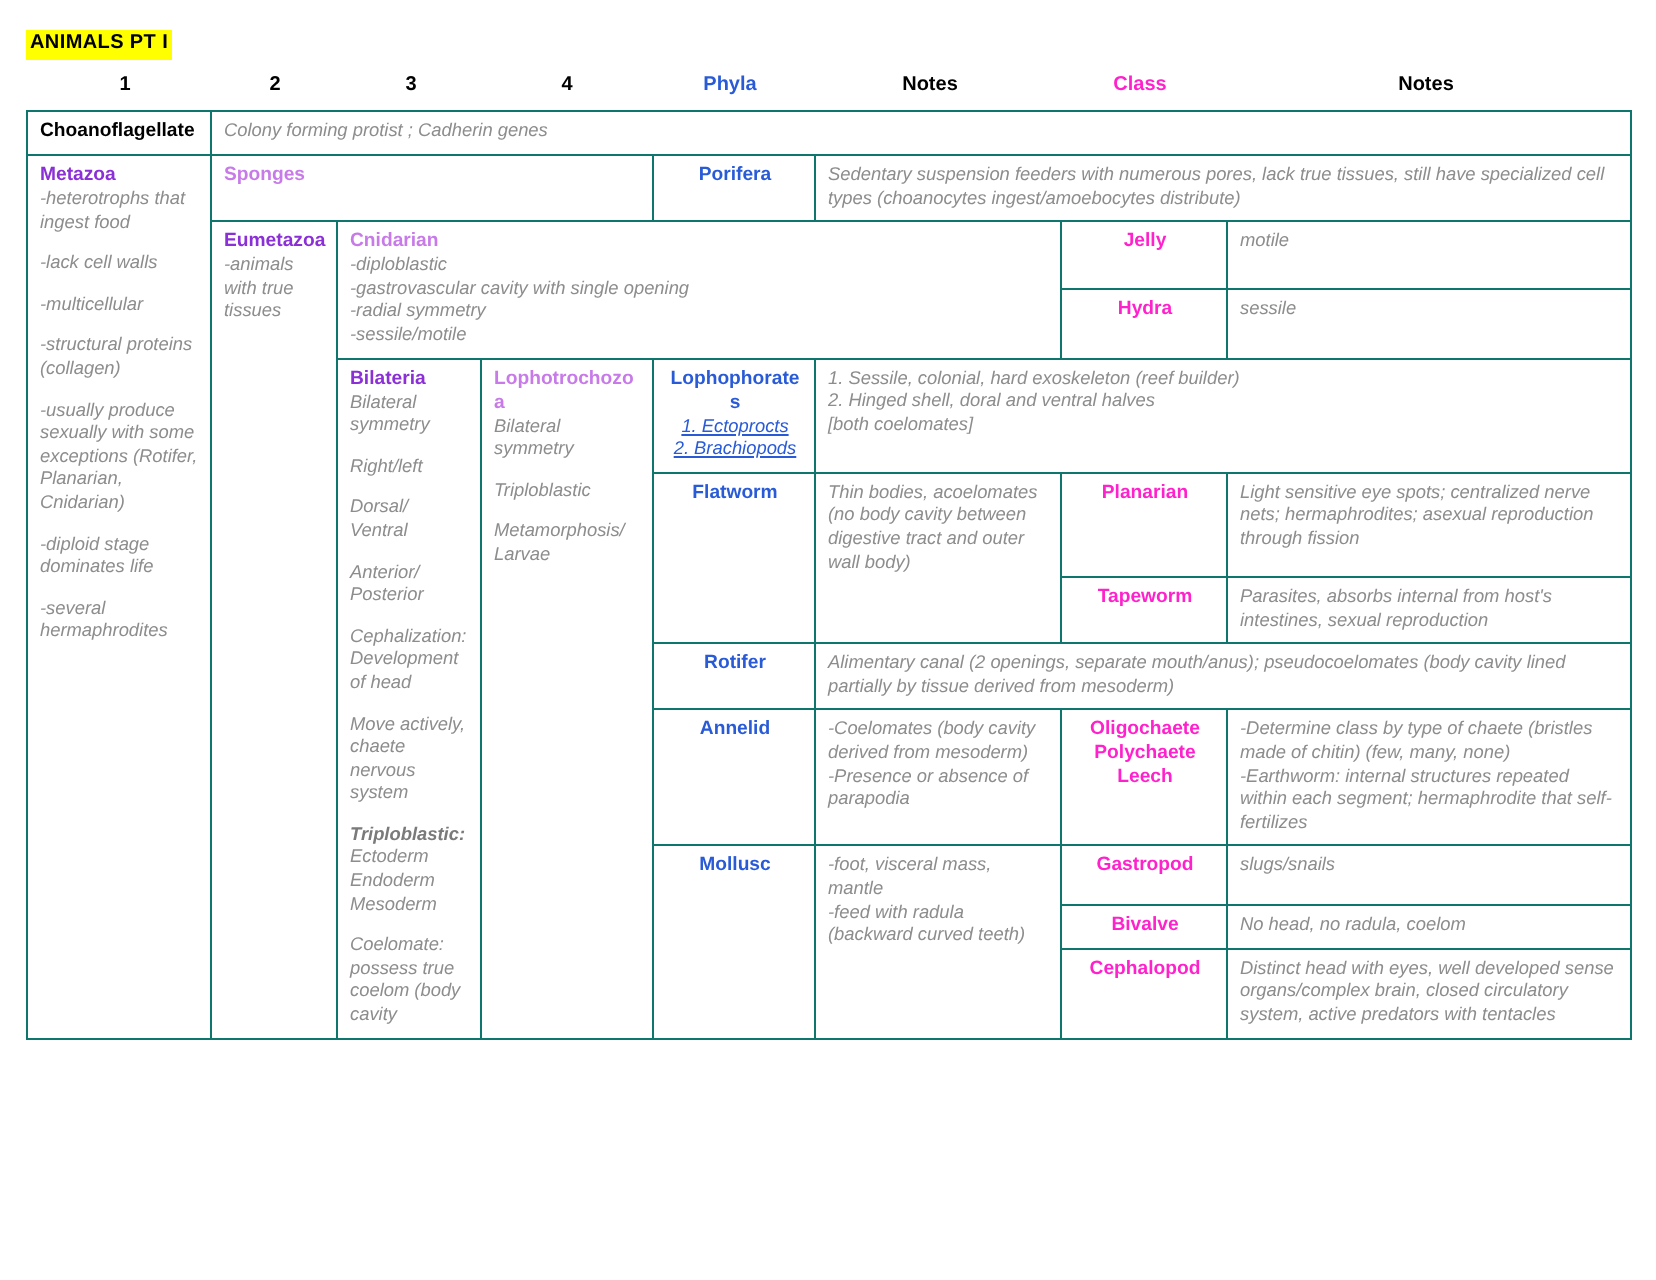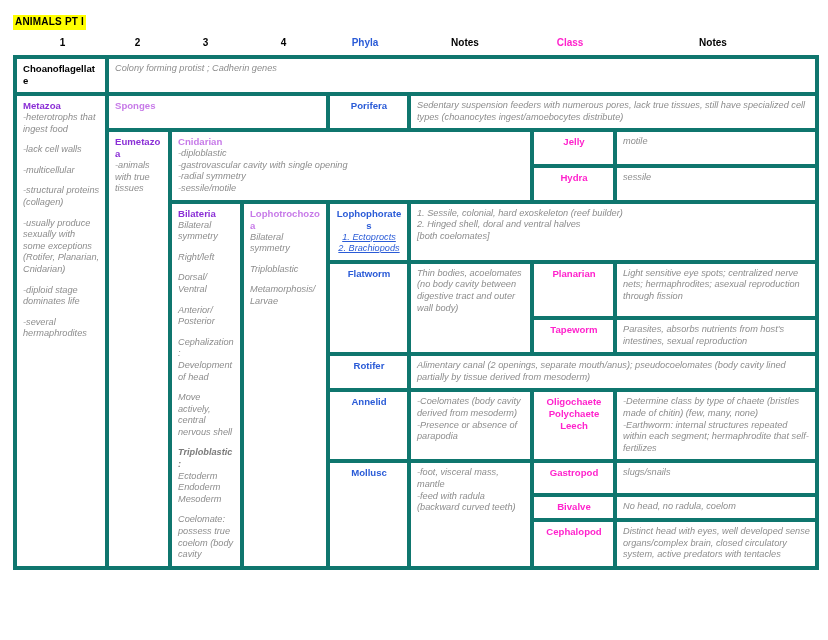--- a/index.html
+++ b/index.html
@@ -63,7 +63,7 @@
     border: 1.4px solid #555;
   }
   table.main td {
-    border: 4px solid #0f766e;
+    border: 1px solid #0f766e;
     vertical-align: top;
     padding: 4px 5px 5px 6px;
     font-size: 9.2px;

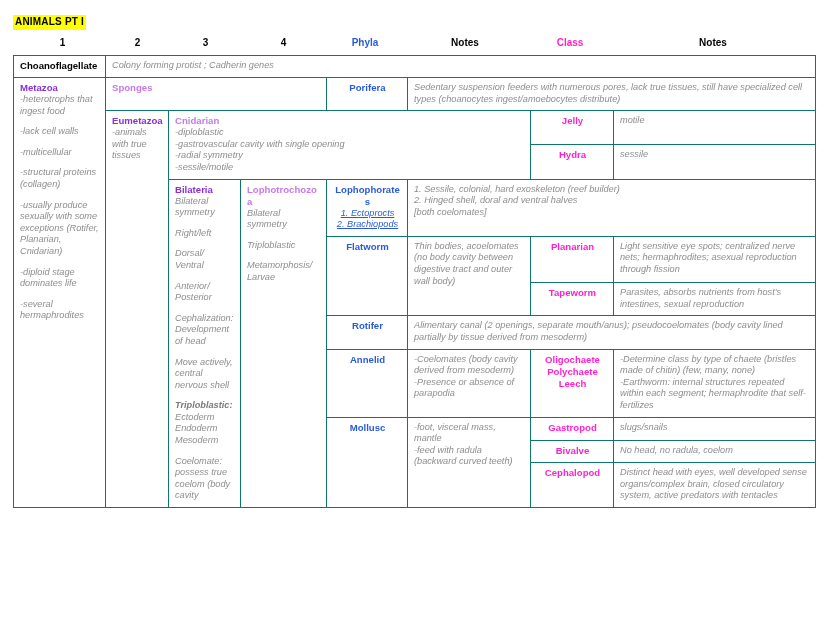--- a/index.html
+++ b/index.html
@@ -237,7 +237,7 @@
         <td class="ctr">
           <span class="lbl lbl-pink">Tapeworm</span>
         </td>
-        <td class="t-outer-r">Parasites, absorbs nutrients from host's intestines, sexual reproduction</td>
+        <td class="t-outer-r">Parasites, absorbs internal from host's intestines, sexual reproduction</td>
       </tr>
 
       <tr>

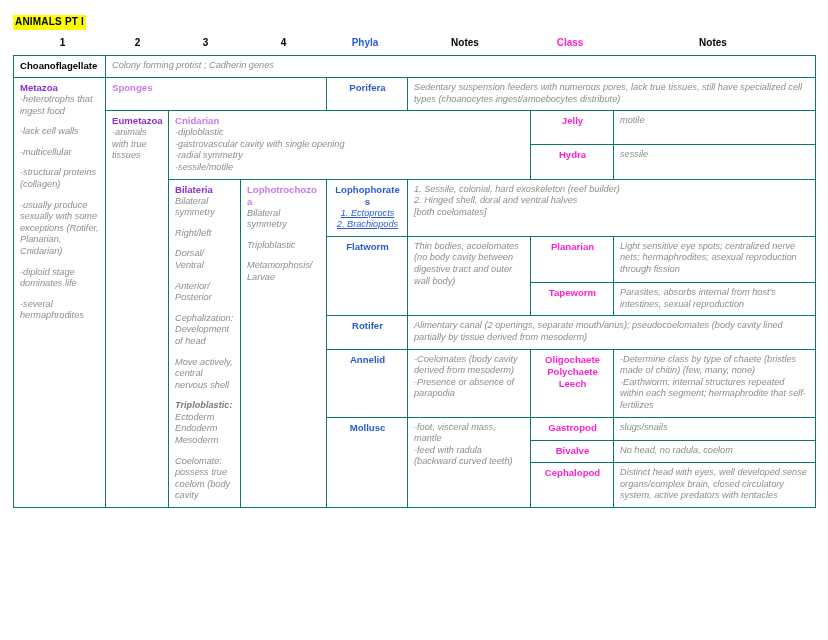--- a/index.html
+++ b/index.html
@@ -196,7 +196,7 @@
           <span class="gap"></span>
           <span class="body-txt">Cephalization: Development of head</span>
           <span class="gap"></span>
-          <span class="body-txt">Move actively, central nervous shell</span>
+          <span class="body-txt">Move actively, chaete nervous system</span>
           <span class="gap"></span>
           <span class="bold-i">Triploblastic:</span>
           <span class="body-txt">Ectoderm Endoderm Mesoderm</span>

